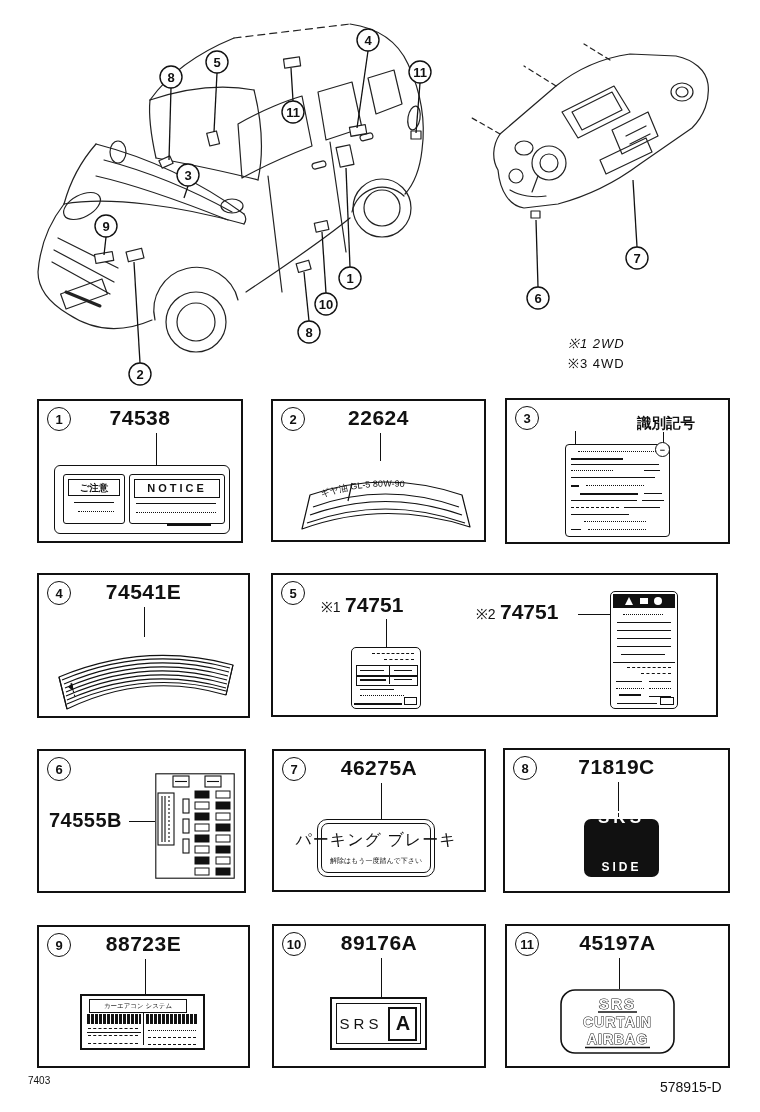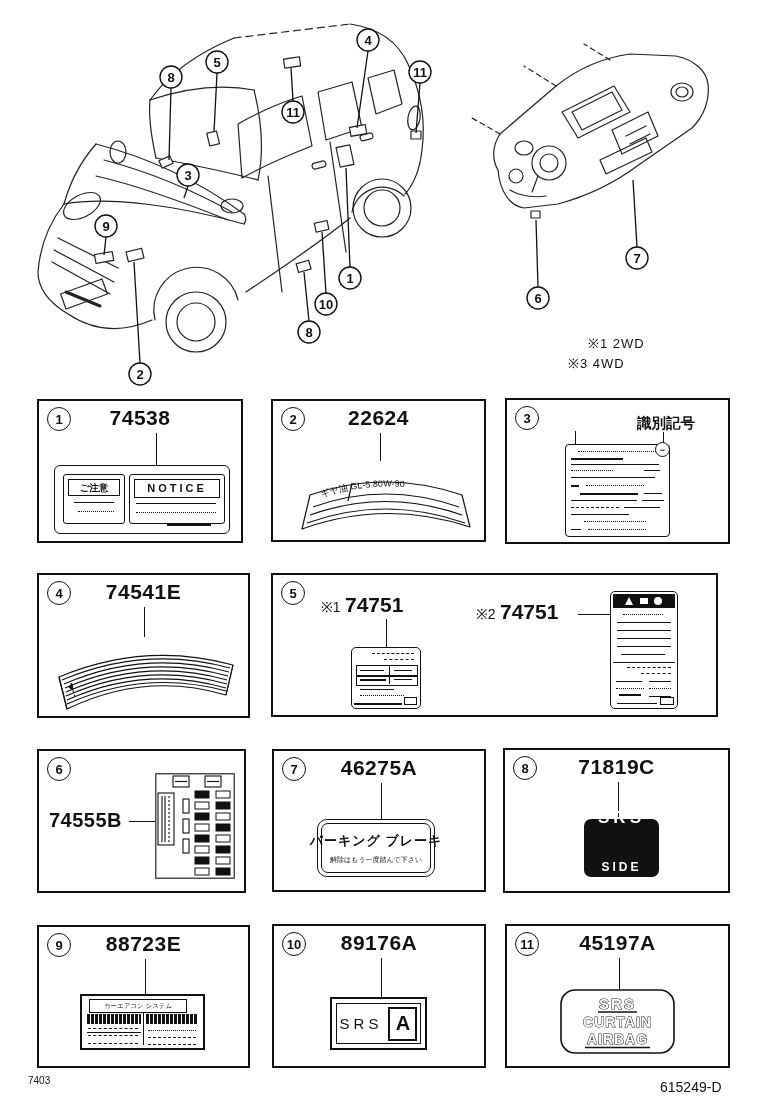--- a/index.html
+++ b/index.html
@@ -220,7 +220,7 @@
     </g>
   </svg>
 
-  <div class="note" style="left:588px;top:334px;">※1 2WD</div>
+  <div class="note" style="left:568px;top:334px;font-style:italic;">※1 2WD</div>
   <div class="note" style="left:568px;top:354px;">※3 4WD</div>
 
   <div class="box" style="left:37px;top:399px;width:206px;height:144px;">

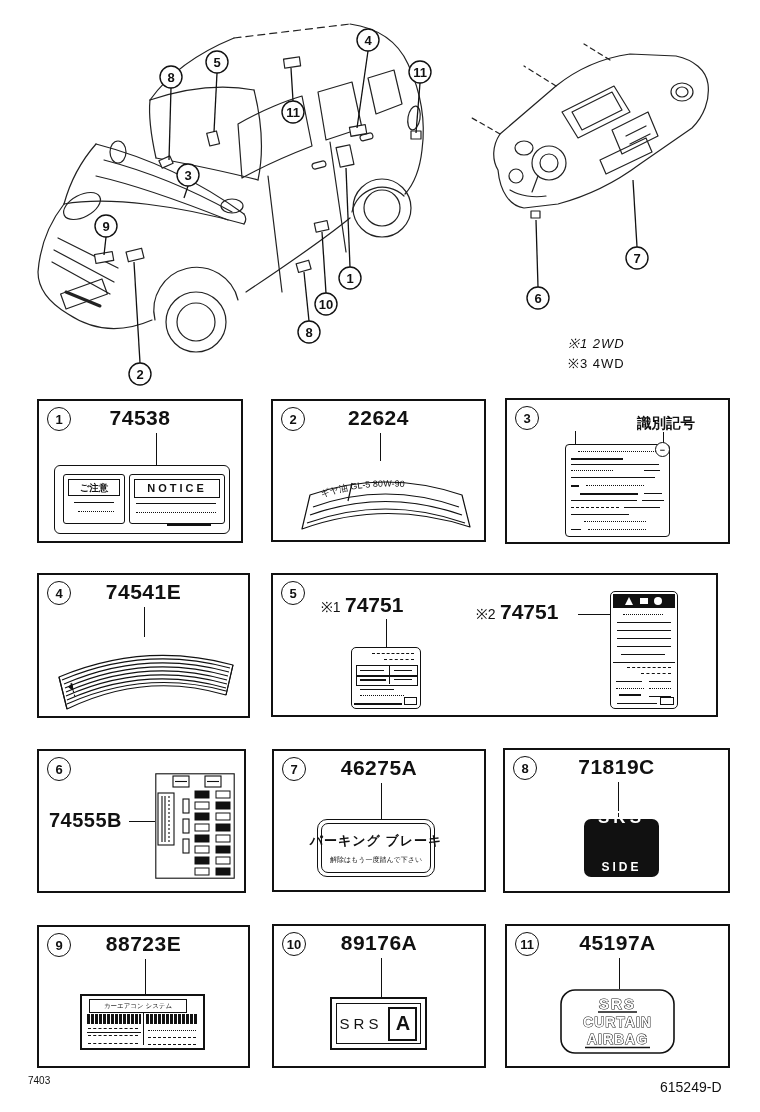--- a/index.html
+++ b/index.html
@@ -31,7 +31,7 @@
   .l7{border:1.6px solid #111;border-radius:10px;padding:3px;}
   .l7i{width:100%;height:100%;border:1.2px solid #111;border-radius:7px;box-sizing:border-box;
        display:flex;flex-direction:column;align-items:center;justify-content:center;gap:5px;}
-  .l7a{font-size:13px;font-weight:bold;letter-spacing:1px;white-space:nowrap;}
+  .l7a{font-size:16px;font-weight:normal;letter-spacing:1px;white-space:nowrap;}
   .l7b{font-size:7px;white-space:nowrap;}
   
   .l8{background:#111;border-radius:7px;color:#fff;display:flex;flex-direction:column;

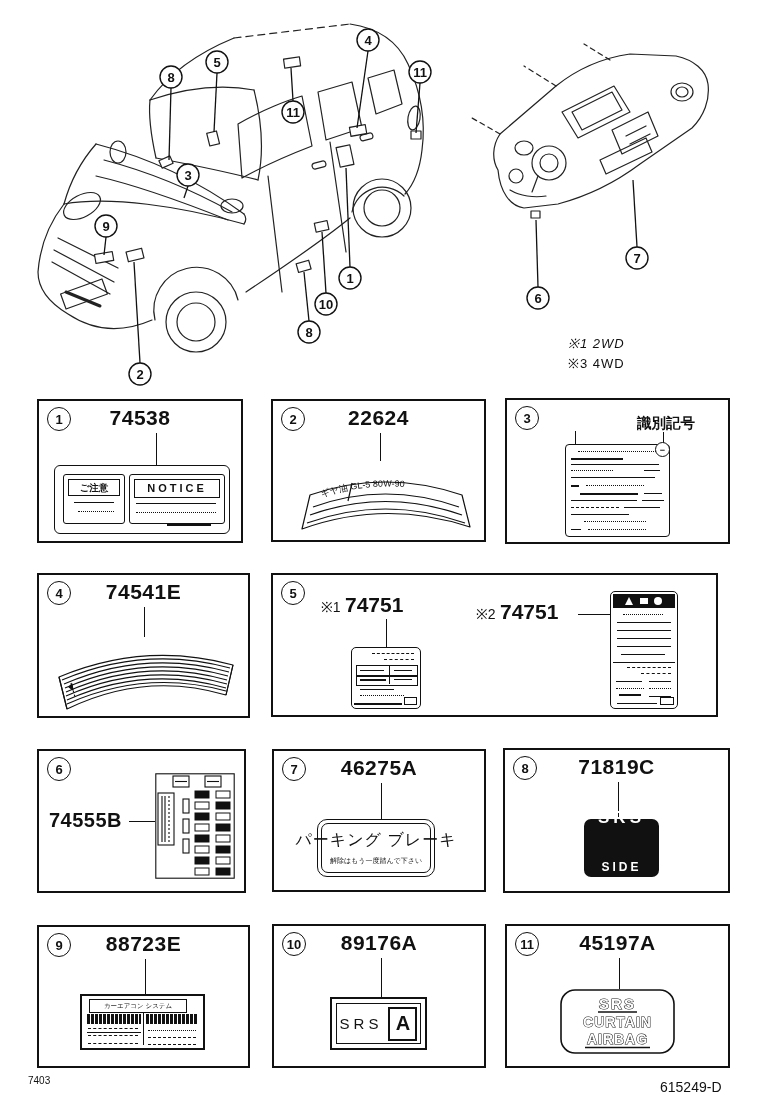--- a/index.html
+++ b/index.html
@@ -482,7 +482,7 @@
   </div>
 
   <div class="footer" style="left:28px;top:1075px;font-size:10px;">7403</div>
-  <div class="footer" style="left:660px;top:1079px;">615249-D</div>
+  <div class="footer" style="left:660px;top:1079px;">578915-D</div>
 
 </div>
 

